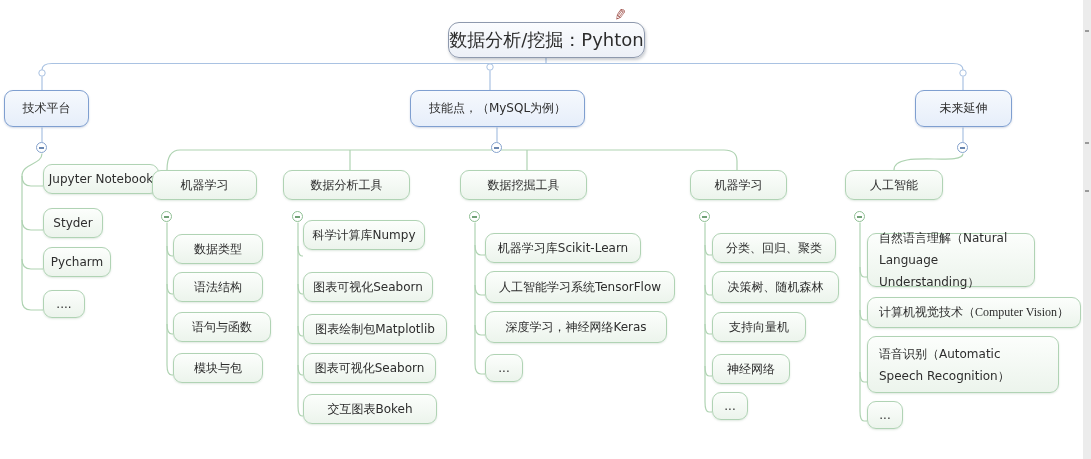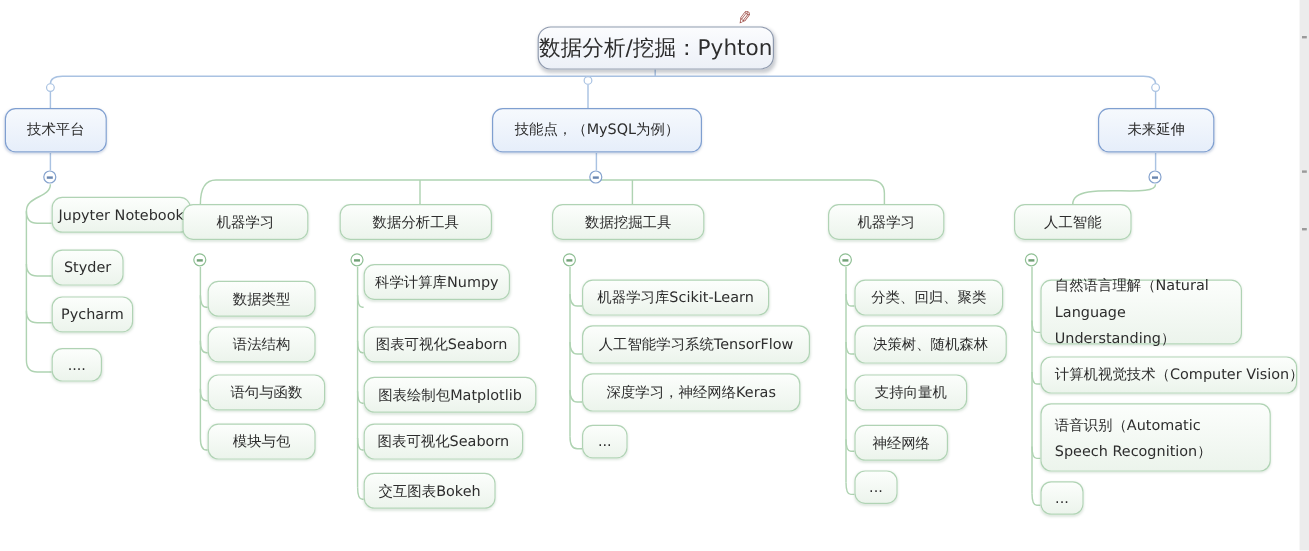--- a/index.html
+++ b/index.html
@@ -39,7 +39,7 @@
     box-shadow:0 1px 2px rgba(80,125,85,.18);
   }
   .wrap{white-space:normal;line-height:22px;justify-content:flex-start;text-align:left;padding:2px 11px;}
-  .left-al{justify-content:flex-start;padding:0 11px;}
+  .left-al{justify-content:flex-start;padding:0 11px;font-family:Liberation Serif, serif;}
   .collapse{
     position:absolute;width:11px;height:11px;border-radius:50%;
     background:#fff;box-sizing:border-box;cursor:pointer;

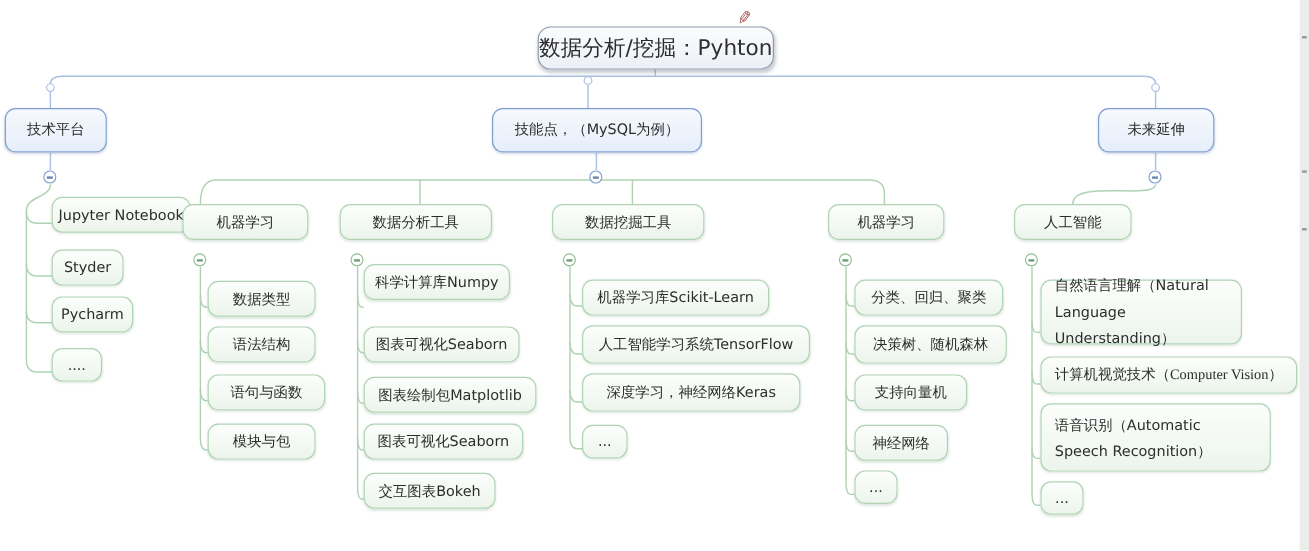--- a/index.html
+++ b/index.html
@@ -162,7 +162,7 @@
   <div class="node green" style="left:303px;top:272px;width:130px;height:30px">图表可视化Seaborn</div>
   <div class="node green" style="left:303px;top:314px;width:144px;height:30px">图表绘制包Matplotlib</div>
   <div class="node green" style="left:303px;top:353px;width:133px;height:30px">图表可视化Seaborn</div>
-  <div class="node green" style="left:303px;top:394px;width:110px;height:30px">交互图表Bokeh</div>
+  <div class="node green" style="left:303px;top:394px;width:134px;height:30px">交互图表Bokeh</div>
 
   <div class="node green" style="left:485px;top:233px;width:156px;height:30px">机器学习库Scikit-Learn</div>
   <div class="node green" style="left:485px;top:271px;width:190px;height:32px">人工智能学习系统TensorFlow</div>

